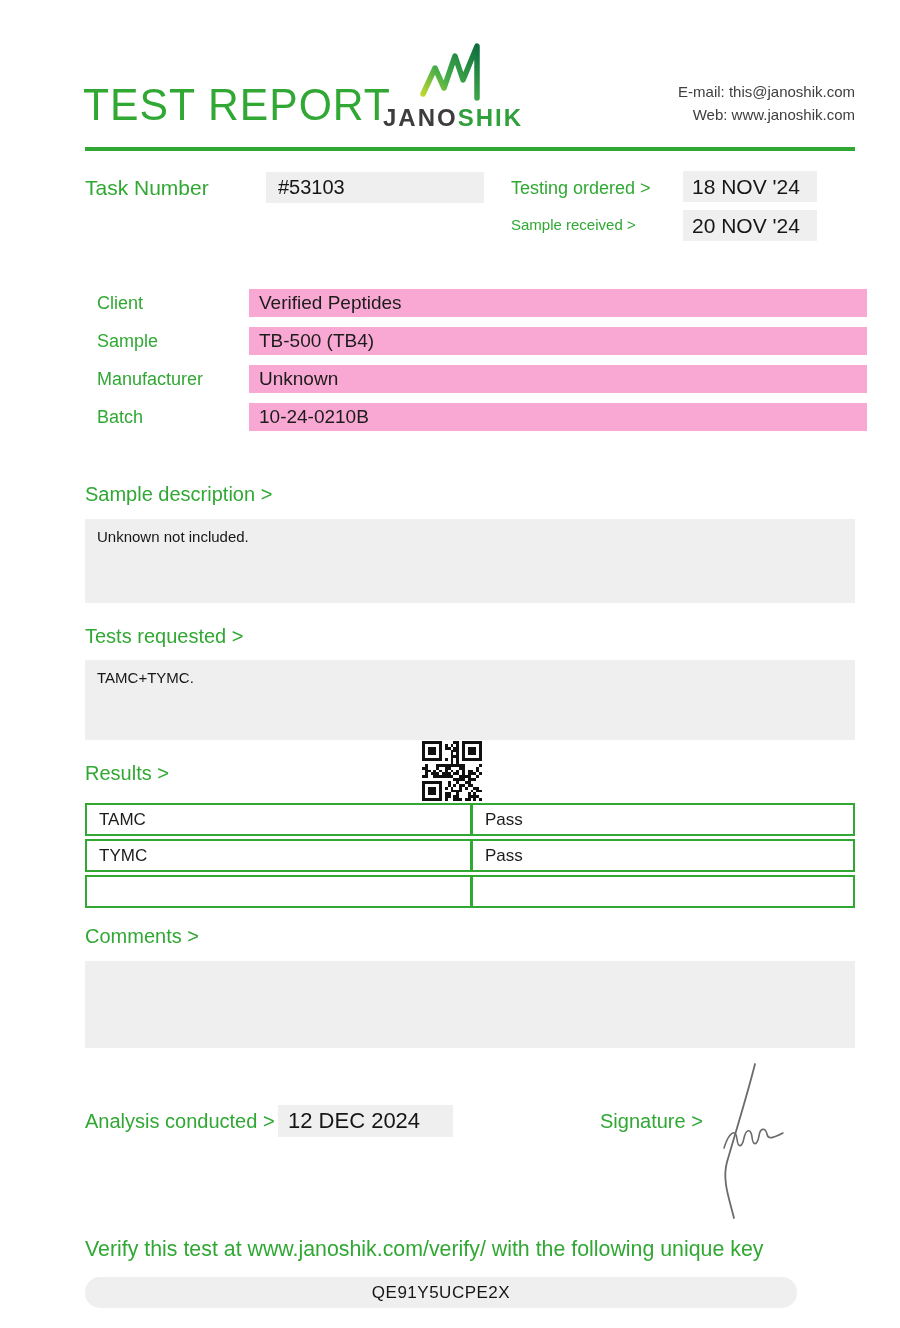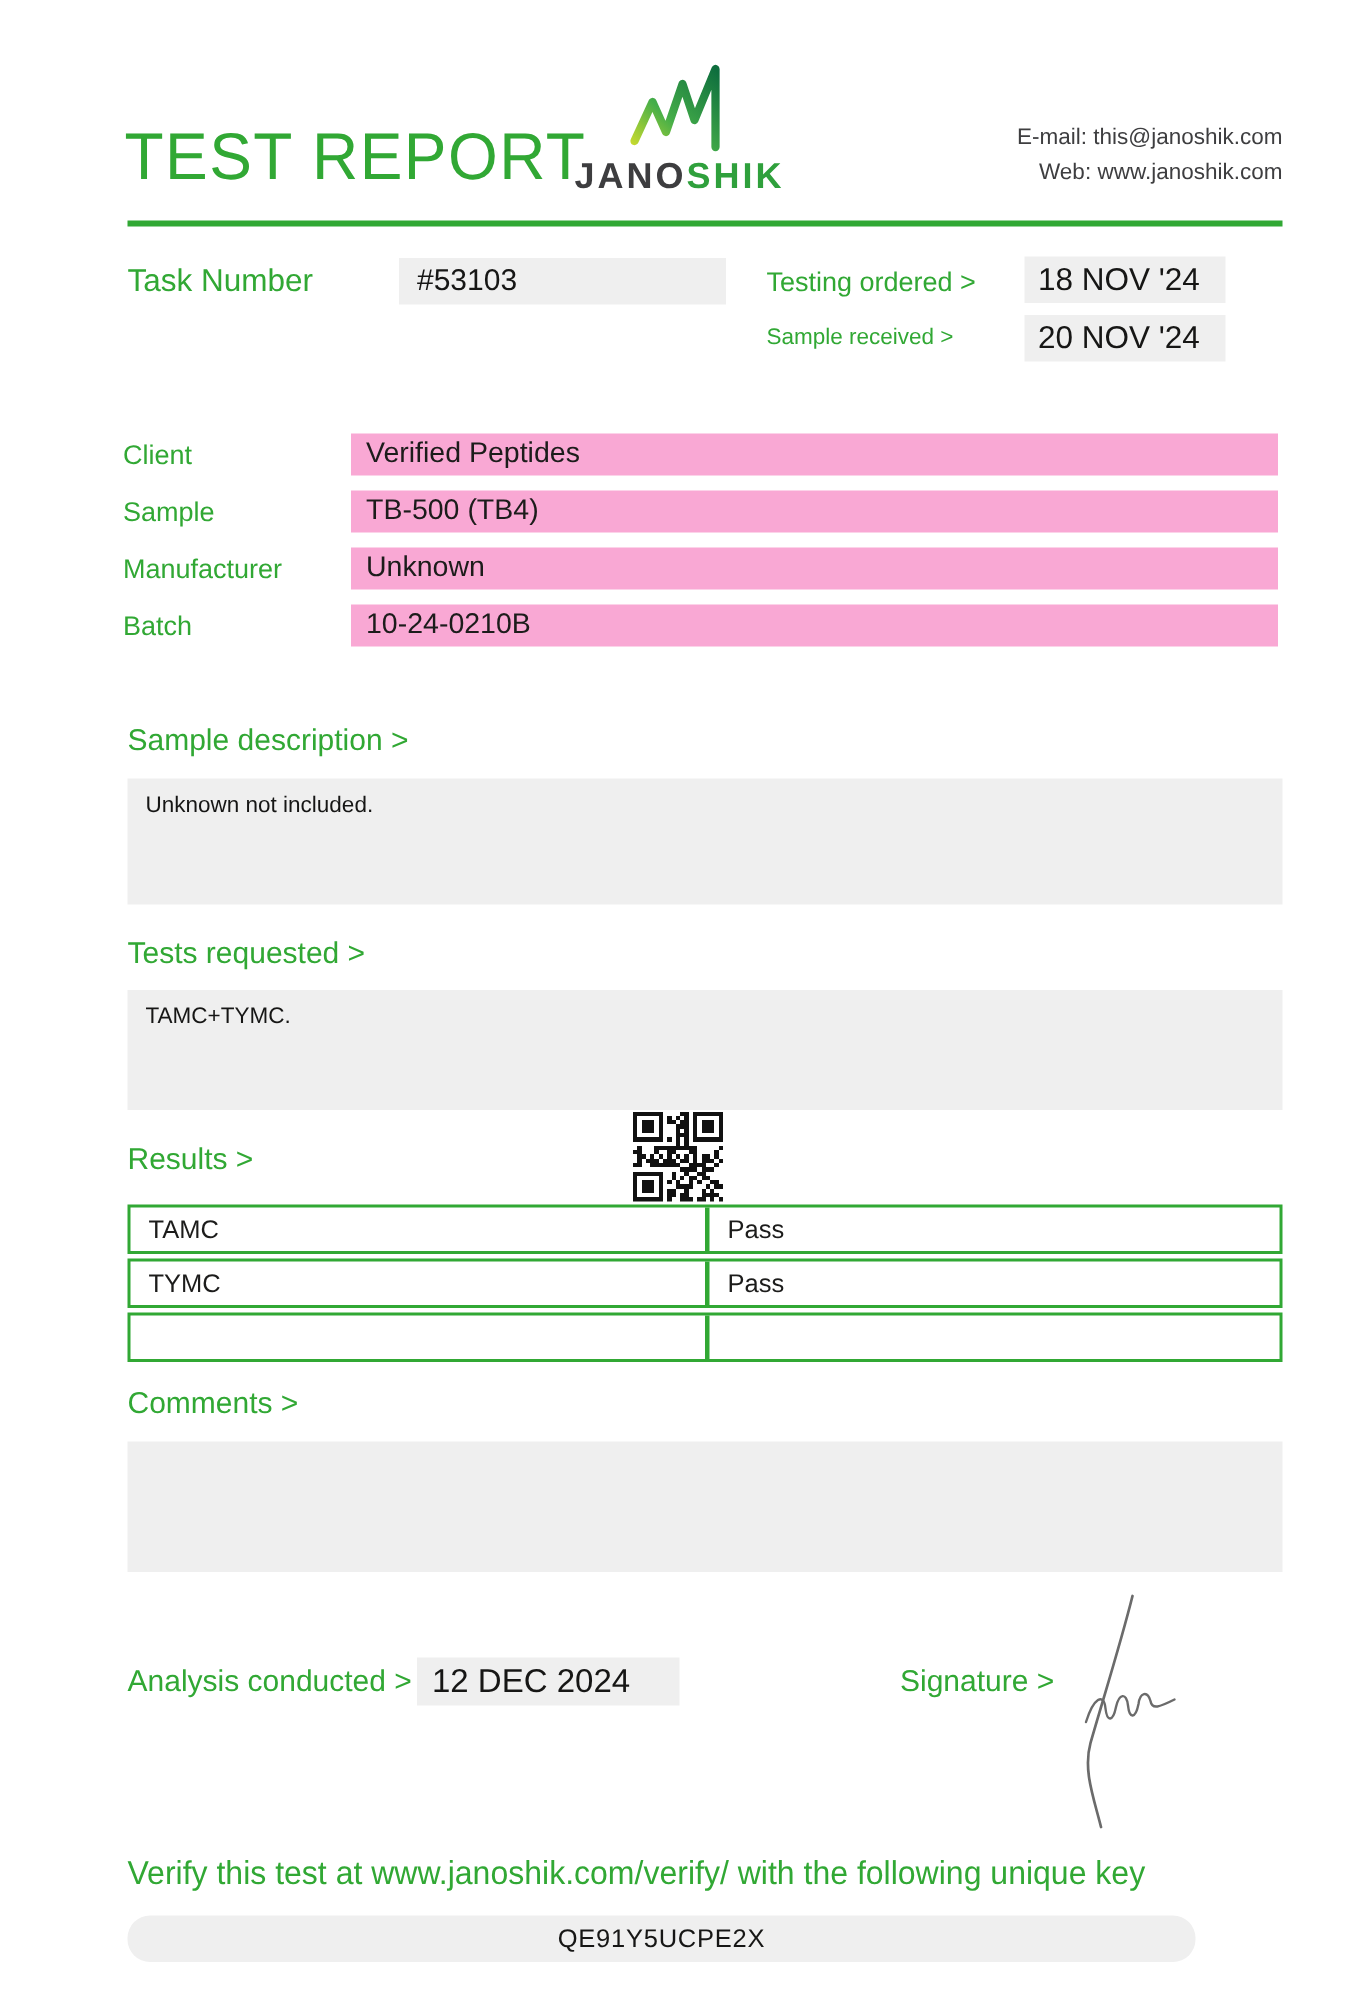--- a/index.html
+++ b/index.html
@@ -31,7 +31,7 @@
   .rec-box  { left:683px; top:210px; width:134px; height:31px; font-size:21px; padding-left:9px; white-space:nowrap; }
 
   
-  .fields { left:82px; top:289px; width:770px; }
+  .fields { left:97px; top:289px; width:770px; }
   .field-row { display:flex; align-items:center; margin-bottom:10px; height:28px; }
   .field-label { width:152px; font-size:18px; color:#31a834; flex:none; }
   .field-value { flex:1; height:28px; background:#f9a8d4; font-size:19px; display:flex; align-items:center; padding-left:10px; }

